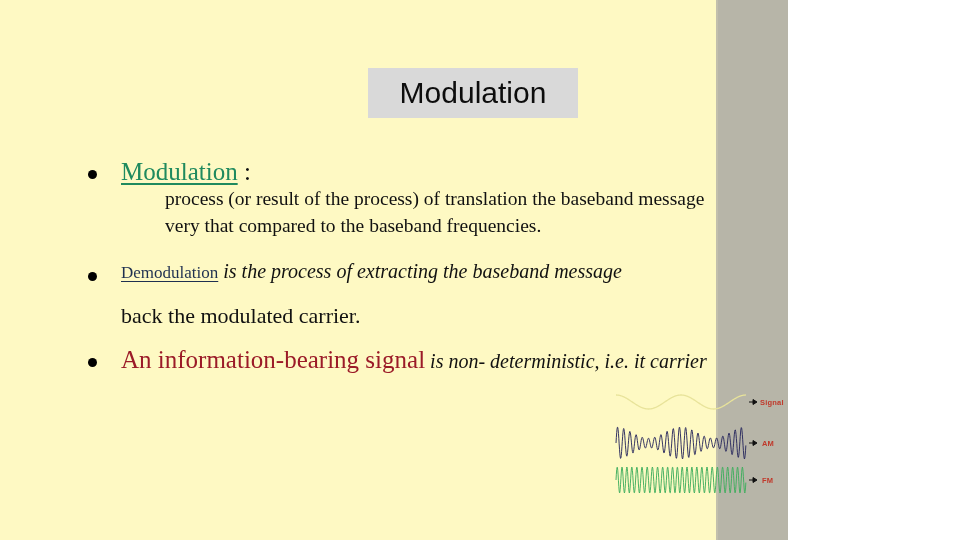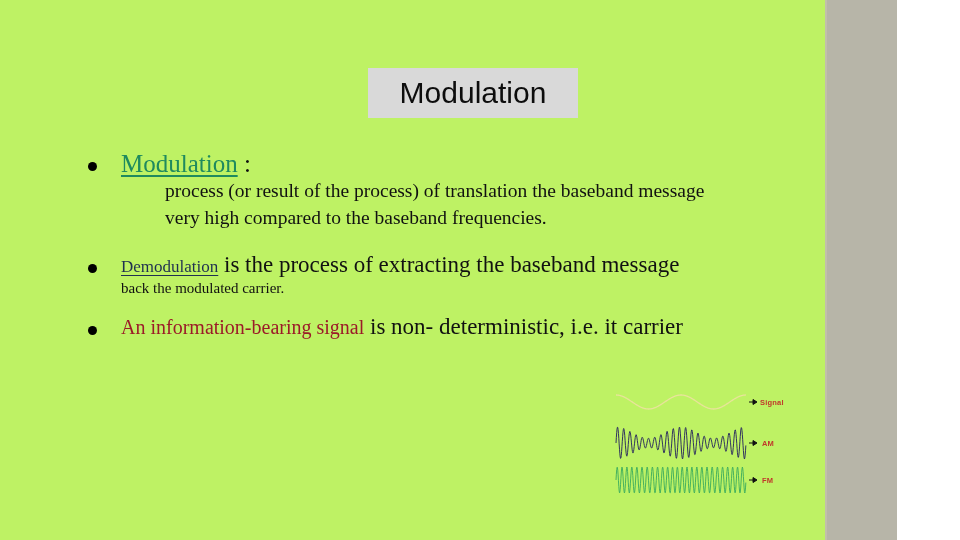--- a/index.html
+++ b/index.html
@@ -18,9 +18,9 @@
   #slide {
     position: absolute;
     left: 0; top: 0;
-    width: 897px;
+    width: 788px;
     height: 540px;
-    background: #bef264;
+    background: #fef9c3;
   }
 
   

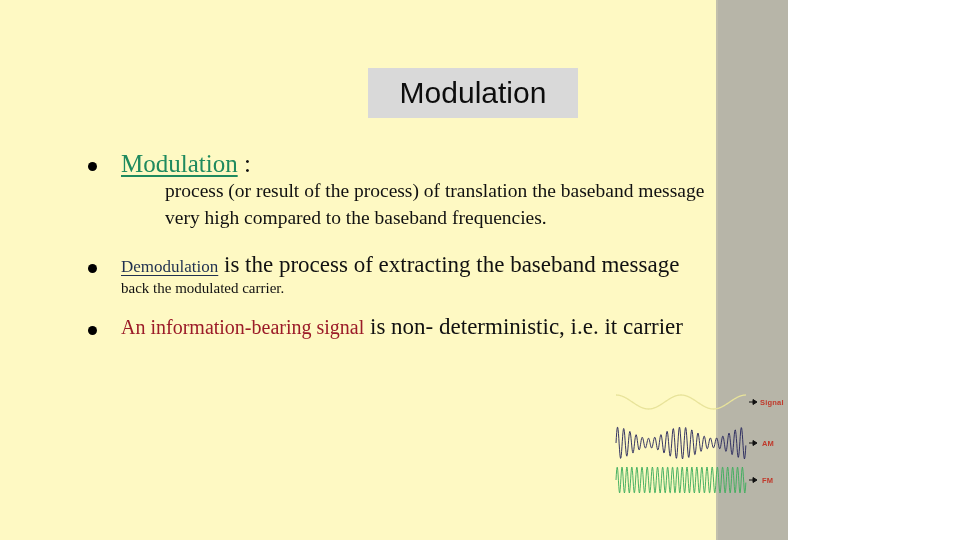--- a/index.html
+++ b/index.html
@@ -59,7 +59,7 @@
   #content {
     position: absolute;
     left: 0;
-    top: 142px;
+    top: 150px;
     width: 890px;
   }
 

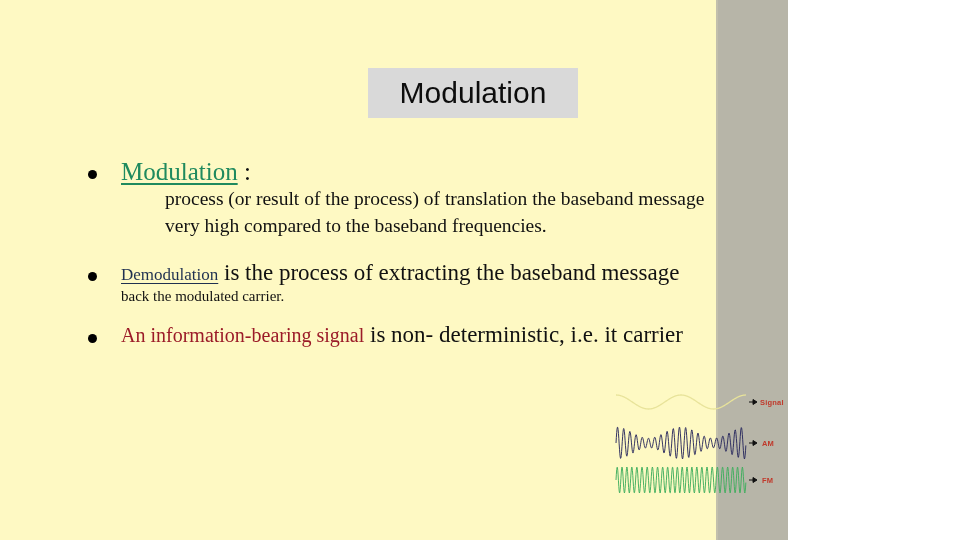--- a/index.html
+++ b/index.html
@@ -176,7 +176,7 @@
 
     <div id="para1">
       <span class="cont">process (or result of the process) of  translation the baseband message</span>
-      <span class="cont">very high compared to the baseband  frequencies.</span>
+      <span class="cont">very that compared to the baseband  frequencies.</span>
     </div>
 
     <div class="bullet-row" id="b2">

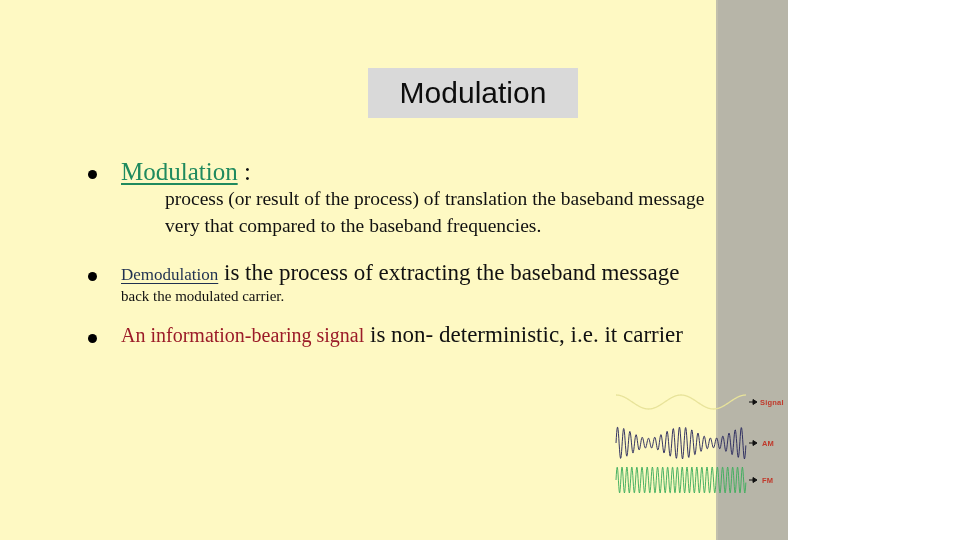--- a/index.html
+++ b/index.html
@@ -119,8 +119,9 @@
     text-underline-offset: 3px;
   }
   .run-normal {
-    font-size: 23px;
-    color: #111111;
+    font-size: 20px;
+    color: #111111;
+    font-style: italic;
   }
   .sub-line {
     display: block;

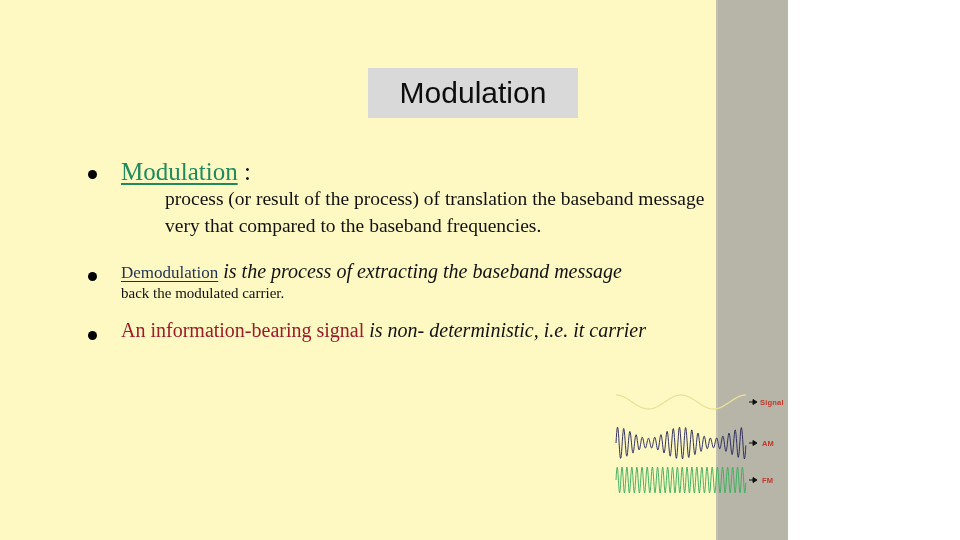--- a/index.html
+++ b/index.html
@@ -125,8 +125,8 @@
   }
   .sub-line {
     display: block;
-    margin-top: 2px;
-    font-size: 15px;
+    margin-top: 20px;
+    font-size: 22px;
     color: #111111;
   }
 

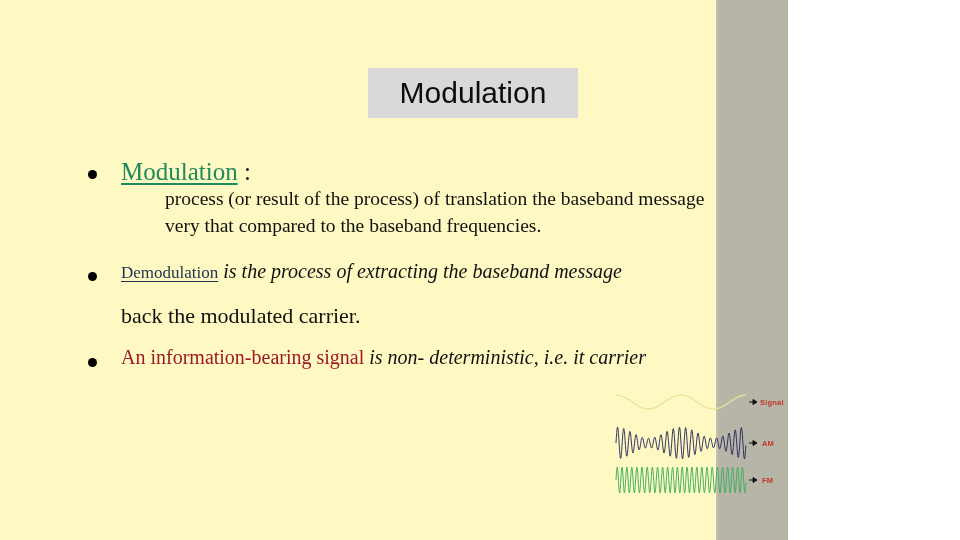--- a/index.html
+++ b/index.html
@@ -134,7 +134,7 @@
   #b3 { margin-top: 17px; }
   #b3 .bullet-dot { top: 12px; }
   .hd-red {
-    font-size: 20px;
+    font-size: 25px;
     color: #9b1b28;
   }
 

